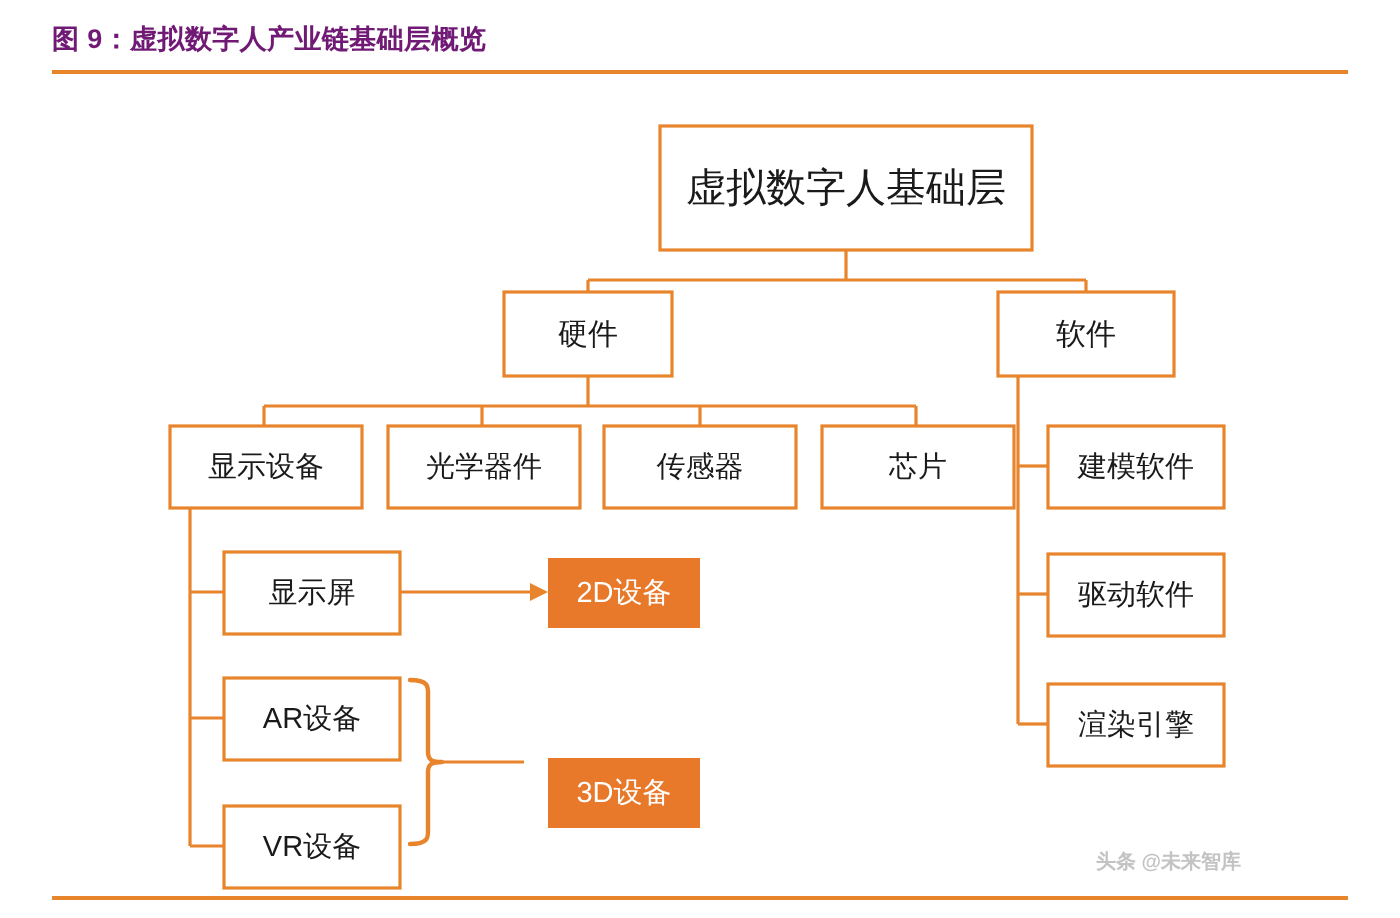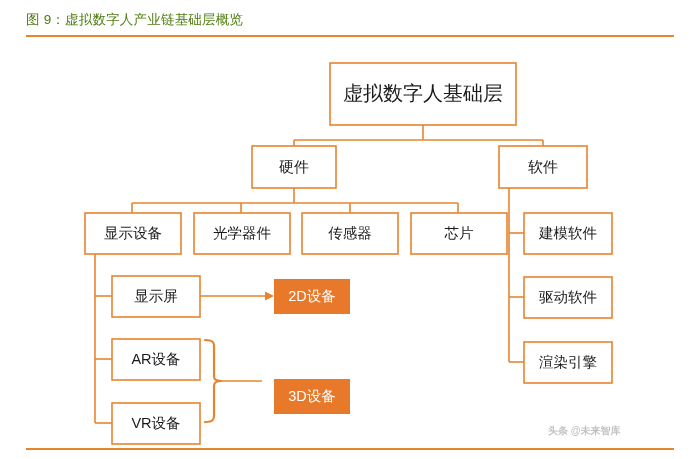--- a/index.html
+++ b/index.html
@@ -32,8 +32,8 @@
     left: 26px;
     top: 11px;
     font-size: 13.5px;
-    font-weight: normal;
-    color: #4d7c0f;
+    font-weight: bold;
+    color: #701a75;
     letter-spacing: 0.2px;
     white-space: nowrap;
   }

